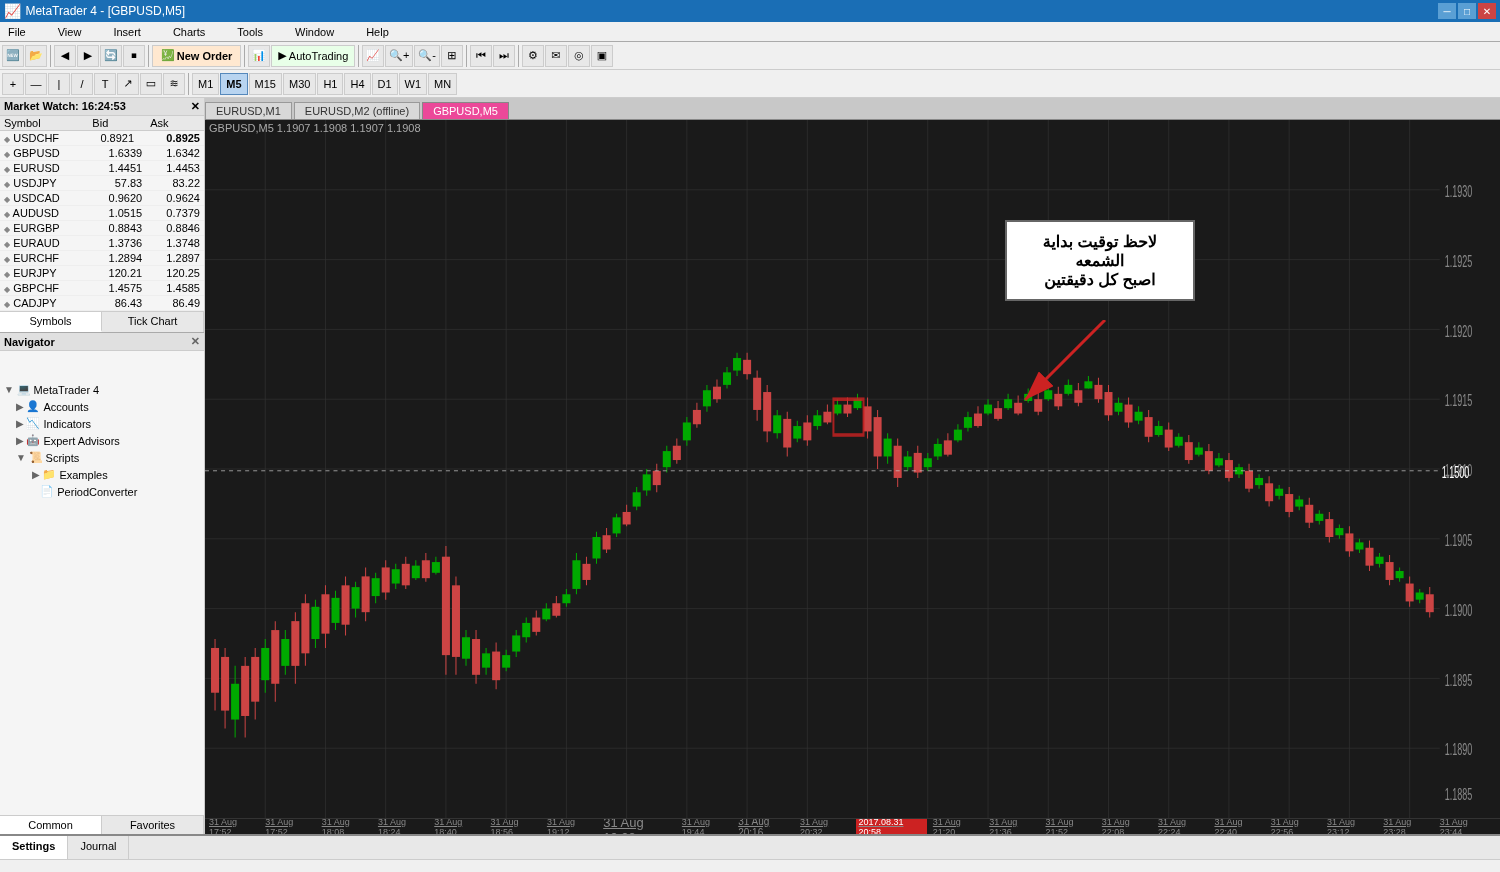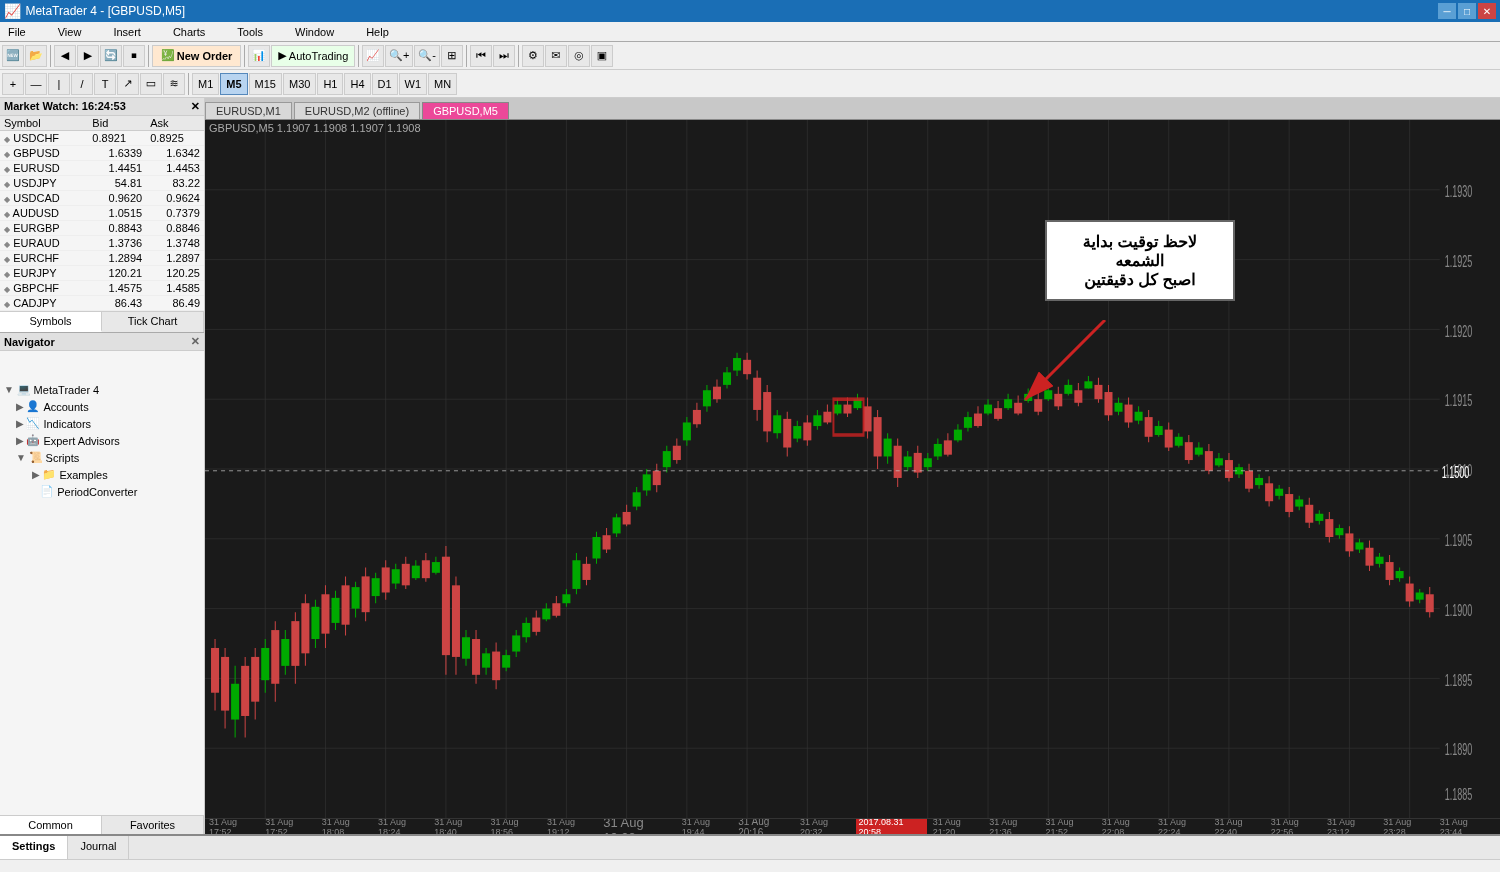--- a/index.html
+++ b/index.html
@@ -200,7 +200,7 @@
         <tbody id="mw-tbody">
         <tr class="mw-row">
     <td><span style="color:#888;font-size:8px;">◆</span> USDCHF</td>
-    <td style="text-align:left;">0.8921</td>
+    <td style="text-align:center;">0.8921</td>
     <td style="">0.8925</td>
   </tr>
             <tr class="mw-row">

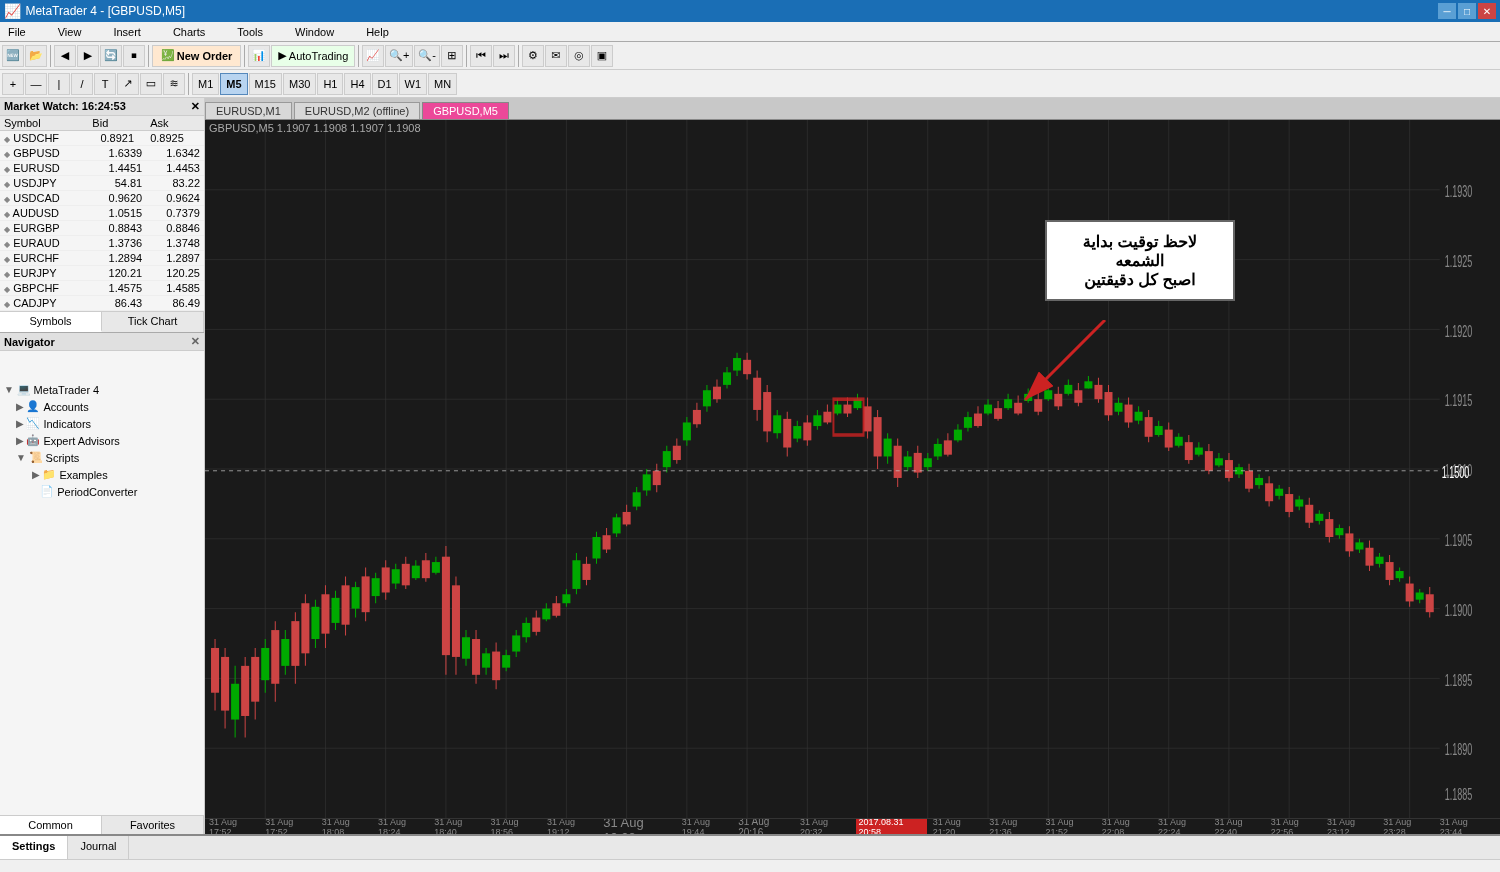--- a/index.html
+++ b/index.html
@@ -201,7 +201,7 @@
         <tr class="mw-row">
     <td><span style="color:#888;font-size:8px;">◆</span> USDCHF</td>
     <td style="text-align:center;">0.8921</td>
-    <td style="">0.8925</td>
+    <td style="text-align:right;font-weight:bold;">0.8925</td>
   </tr>
             <tr class="mw-row">
     <td><span style="color:#888;font-size:8px;">◆</span> GBPUSD</td>

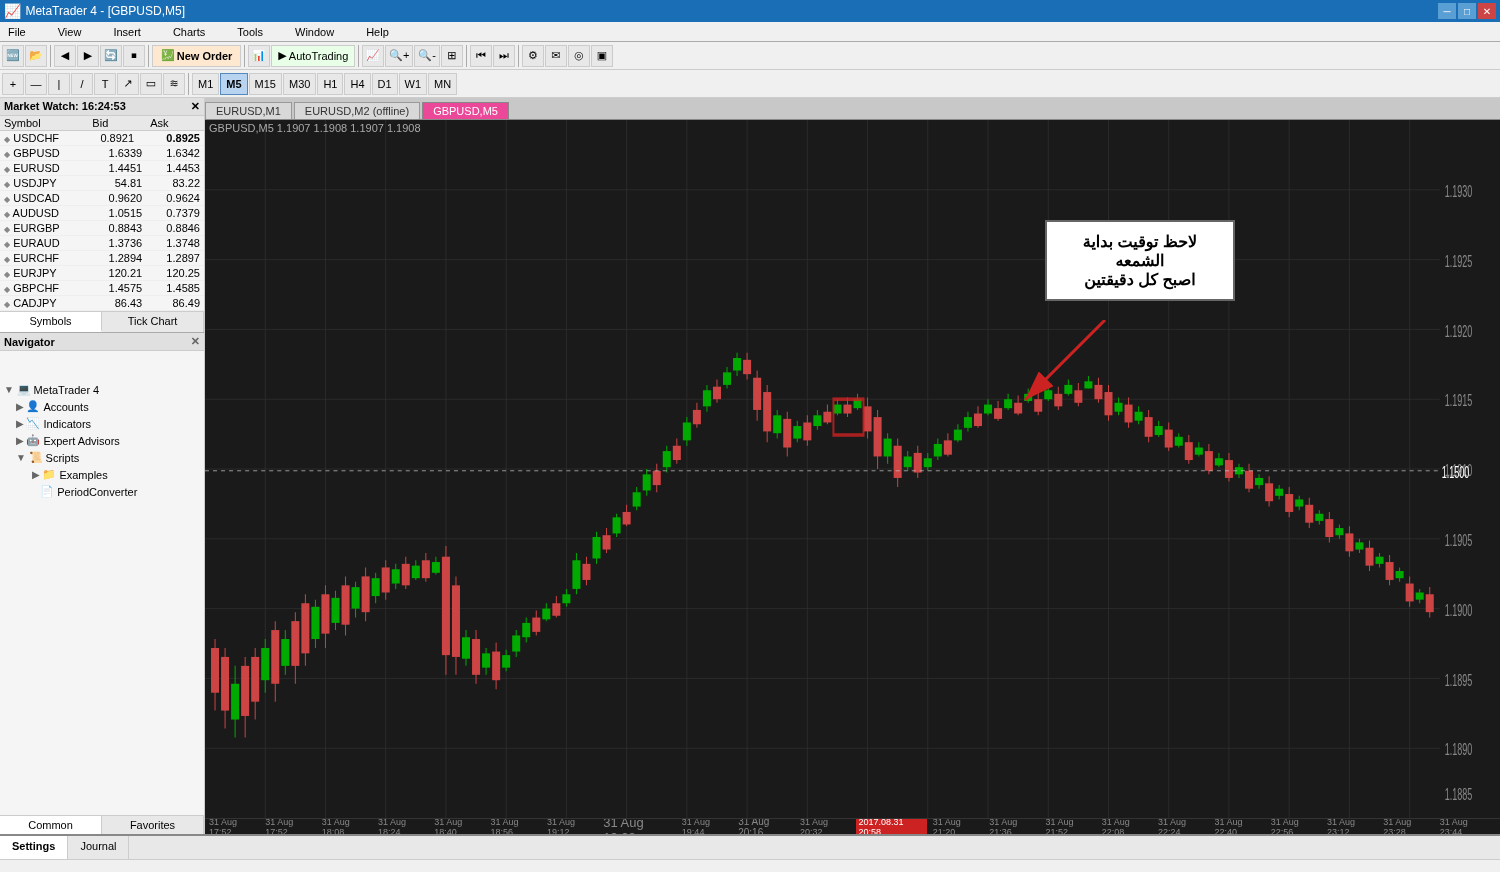--- a/index.html
+++ b/index.html
@@ -215,7 +215,7 @@
   </tr>
             <tr class="mw-row">
     <td><span style="color:#888;font-size:8px;">◆</span> USDJPY</td>
-    <td style="text-align:right;">54.81</td>
+    <td style="text-align:right;">57.83</td>
     <td style="text-align:right;">83.22</td>
   </tr>
             <tr class="mw-row">

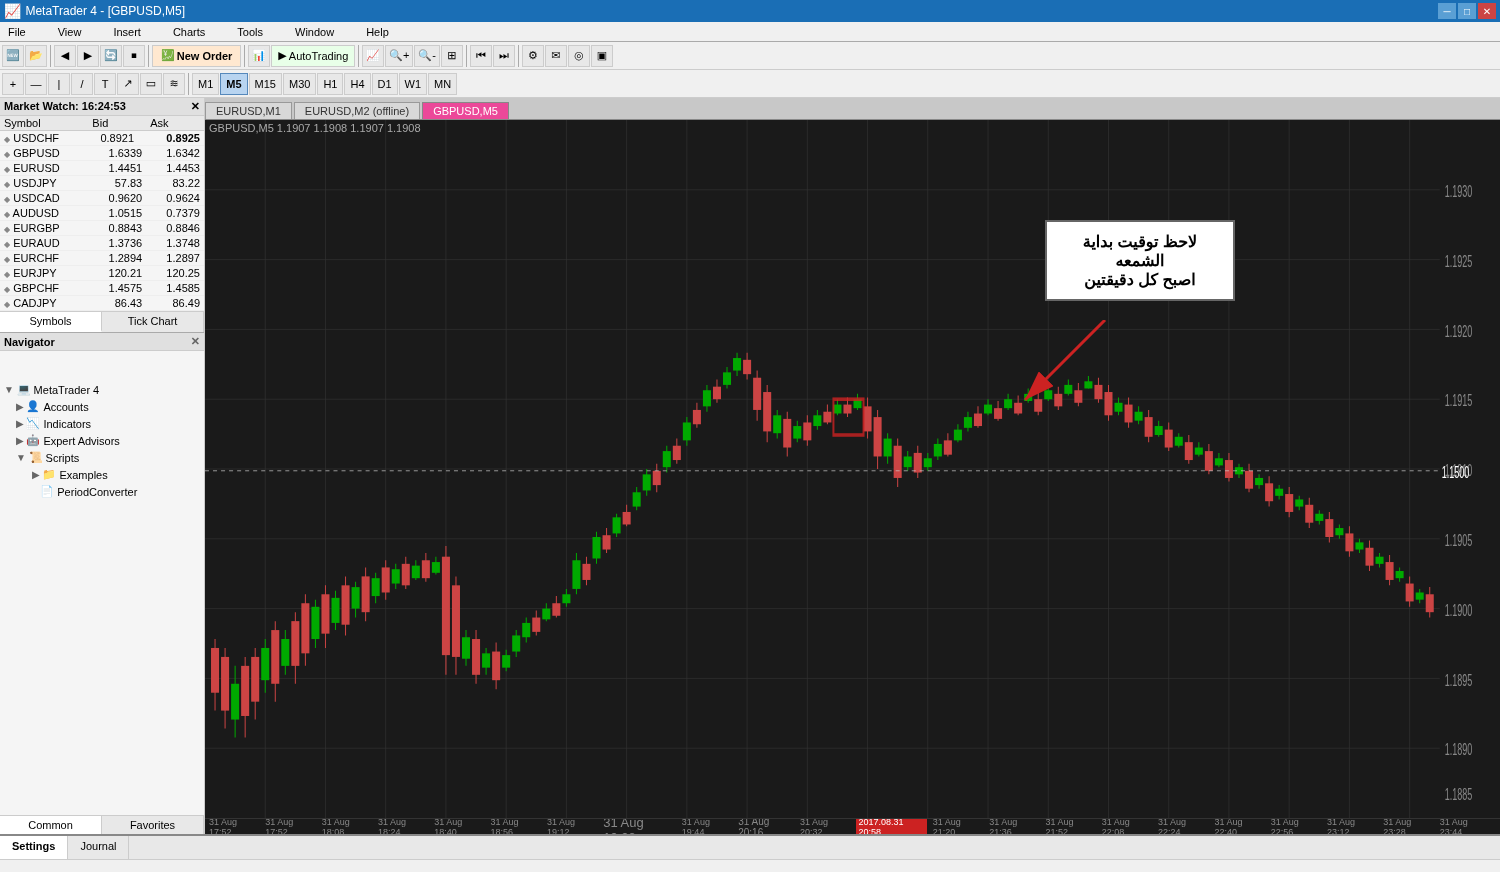--- a/index.html
+++ b/index.html
@@ -667,7 +667,7 @@
       </svg>
 
       
-      <div id="annotation-box" style="left: 840px; top: 100px; width: 190px;">
+      <div id="annotation-box" style="left: 800px; top: 100px; width: 190px;">
         <div>لاحظ توقيت بداية الشمعه</div>
         <div>اصبح كل دقيقتين</div>
       </div>

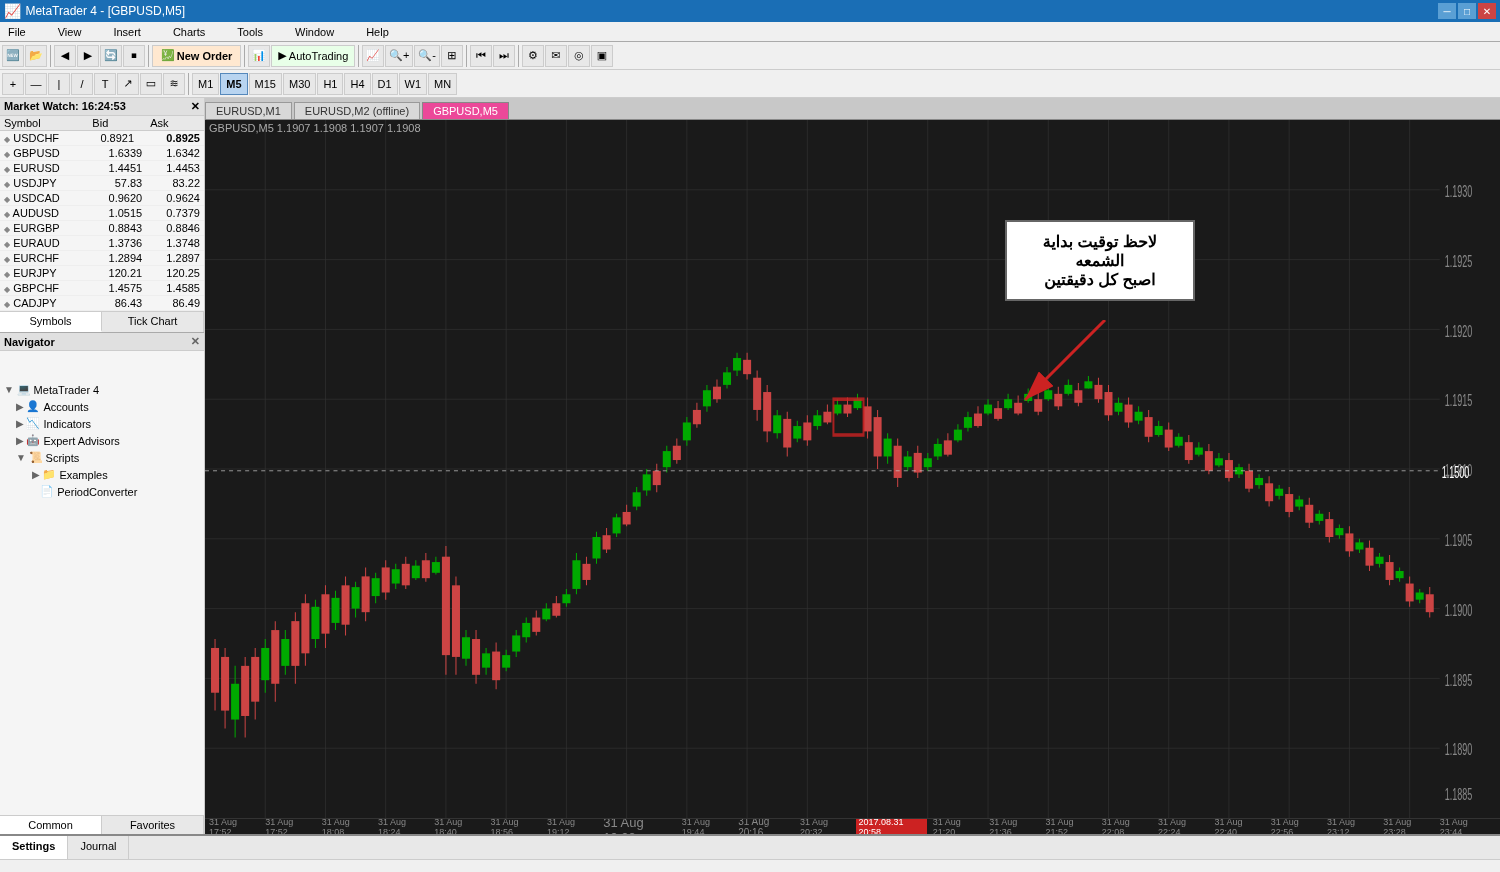--- a/index.html
+++ b/index.html
@@ -72,7 +72,7 @@
     #annotation-box { position: absolute; background: white; border: 2px solid #666; padding: 10px 16px; font-size: 16px; font-weight: bold; color: #000; text-align: center; z-index: 20; direction: rtl; }
     
     
-    #time-bar { height: 16px; background: #1a1a1a; border-top: 1px solid #333; display: flex; align-items: center; padding: 0 4px; color: #888; font-size: 9px; overflow: hidden; }
+    #time-bar { height: 16px; background: #1a1a1a; border-top: 1px solid #333; display: flex; align-items: center; padding: 0 4px; color: #888; font-size: 9px; overflow: hidden; text-decoration: underline; }
     
     
     .time-highlight { background: #cc2222; color: white; padding: 0 2px; }

